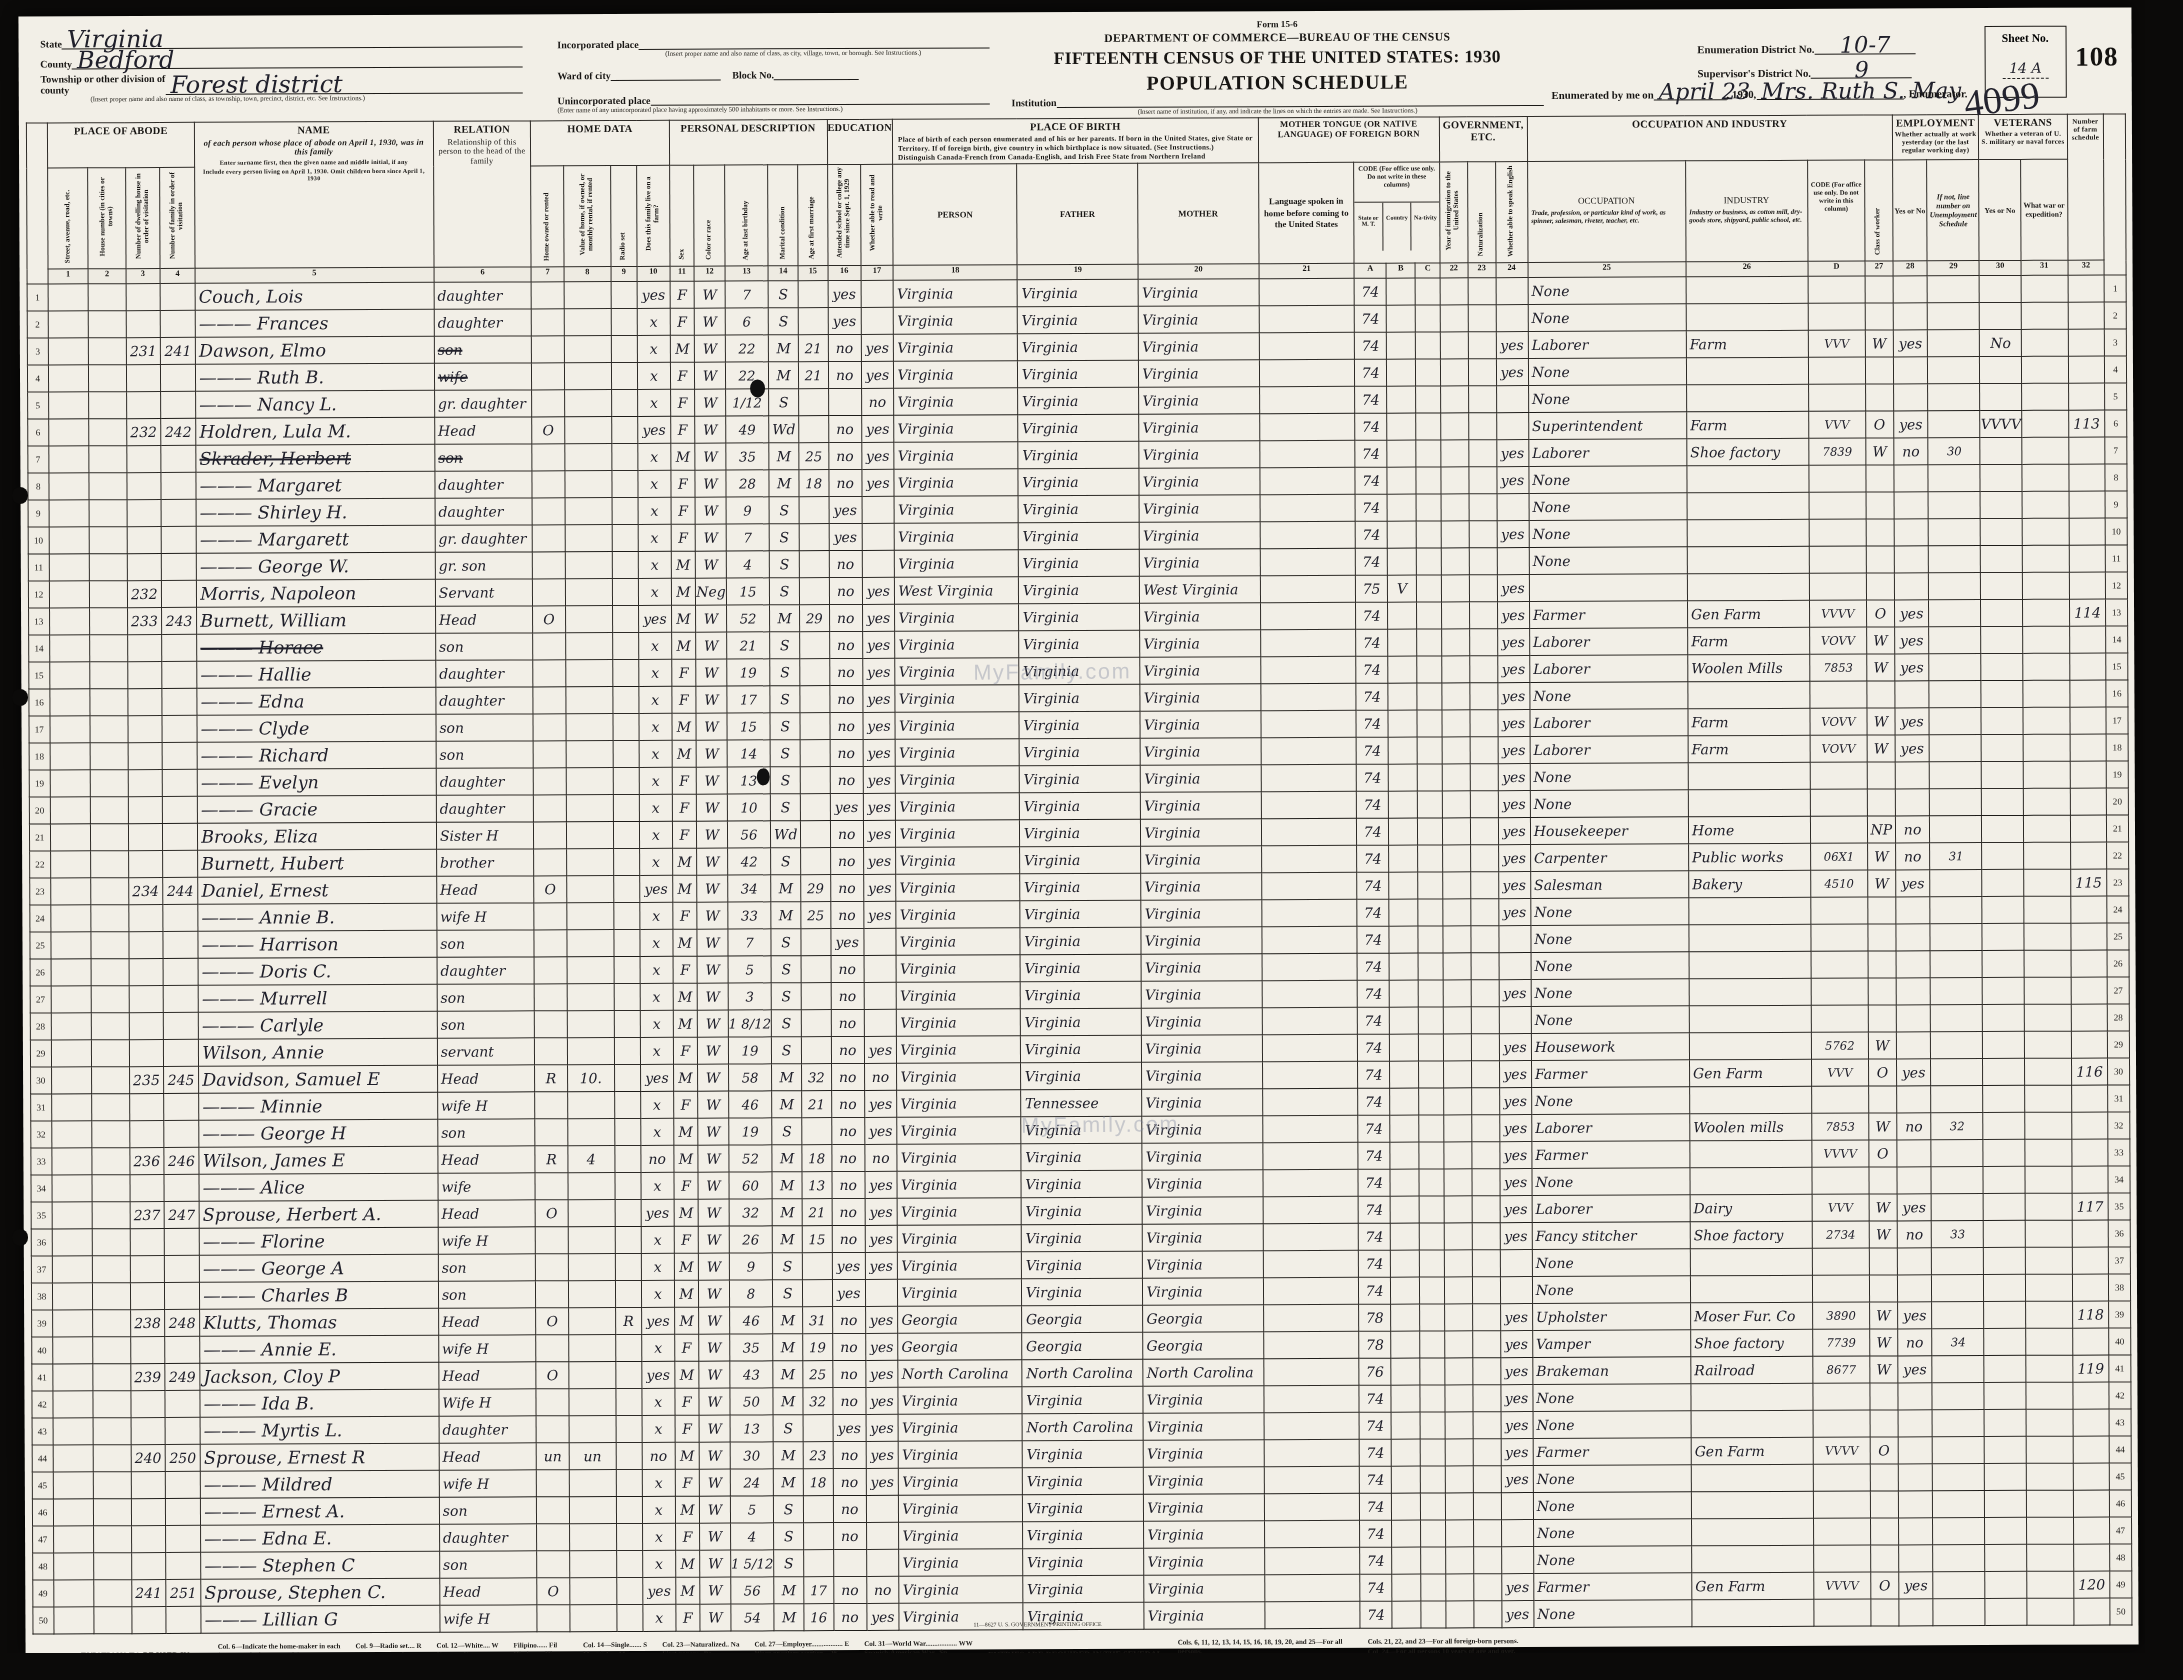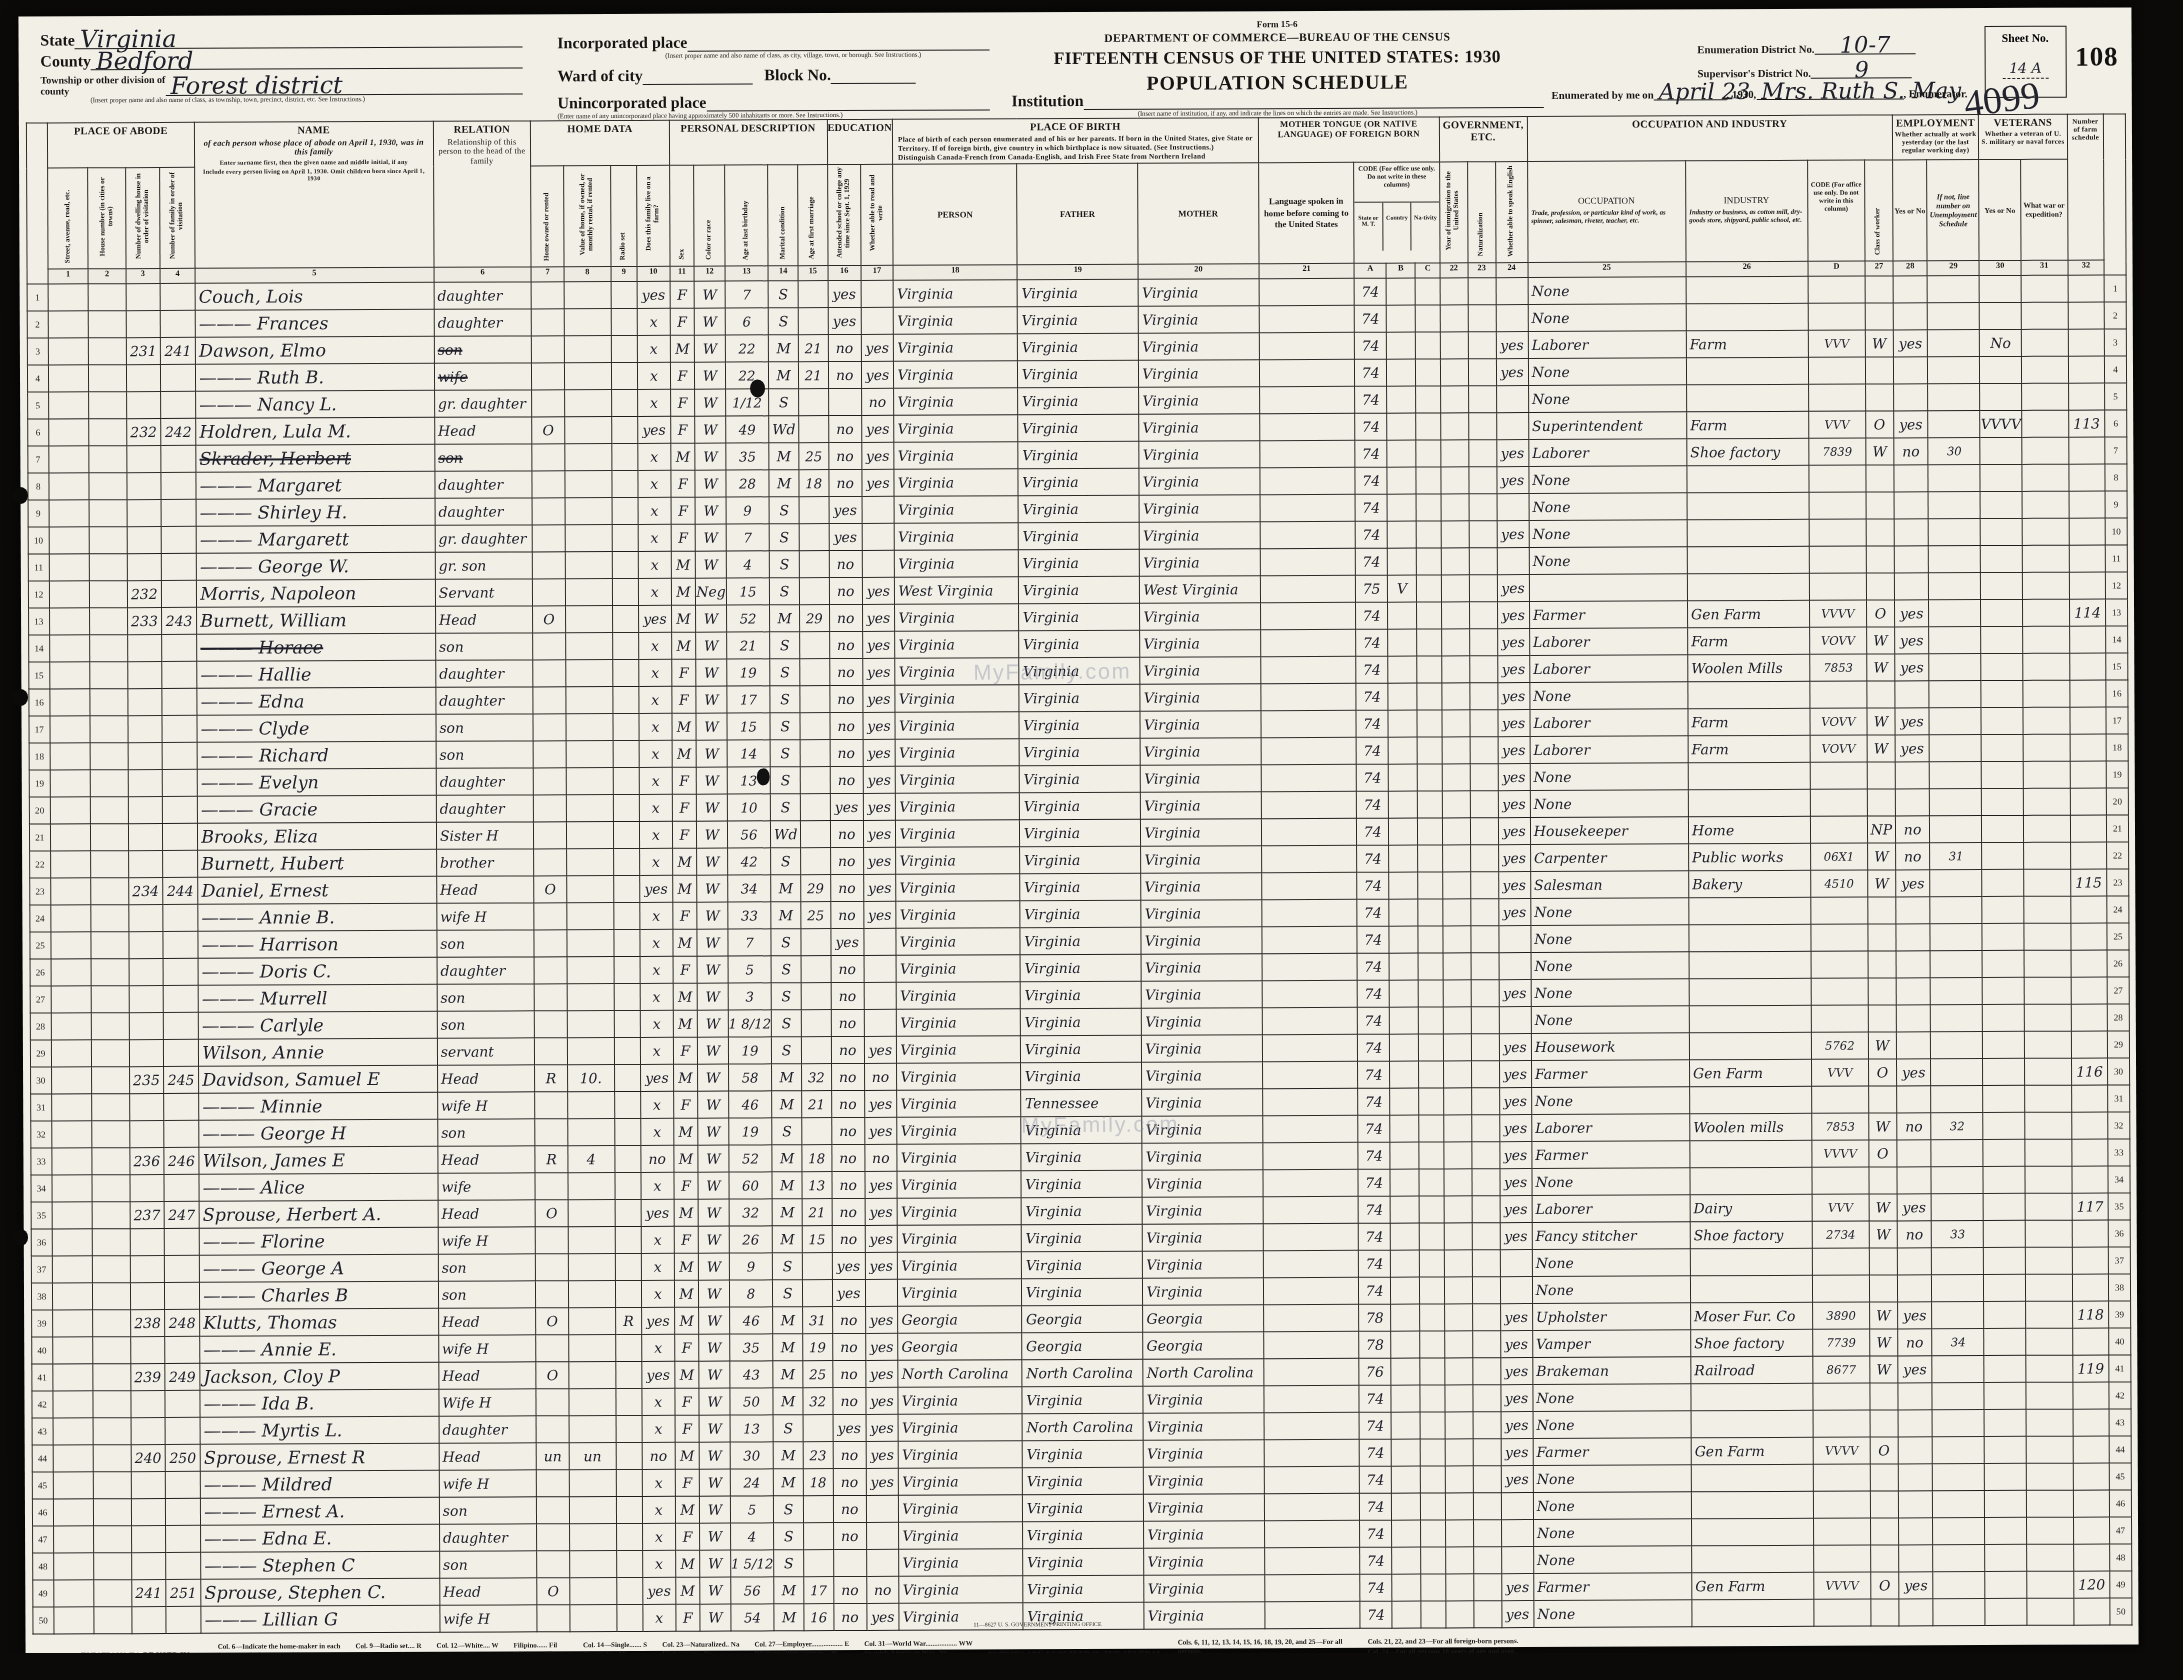--- a/index.html
+++ b/index.html
@@ -10,7 +10,7 @@
   .paper{position:absolute;left:21.6px;top:11.6px;width:2100px;height:1630px;background:#f2efe7;
          transform:rotate(-0.25deg);box-shadow:0 0 15px rgba(0,0,0,.8);padding:6.7px 6.7px 0 6.7px;}
   .hw{font-family:"DejaVu Serif",serif;font-style:italic;color:#20202b;}
-  .lbl{font-weight:bold;font-size:16px;color:#171513;}
+  .lbl{font-weight:bold;font-size:10px;color:#171513;}
   .note{font-size:6.7px;color:#26241f;}
   
   .pheader{position:relative;height:96px;}

